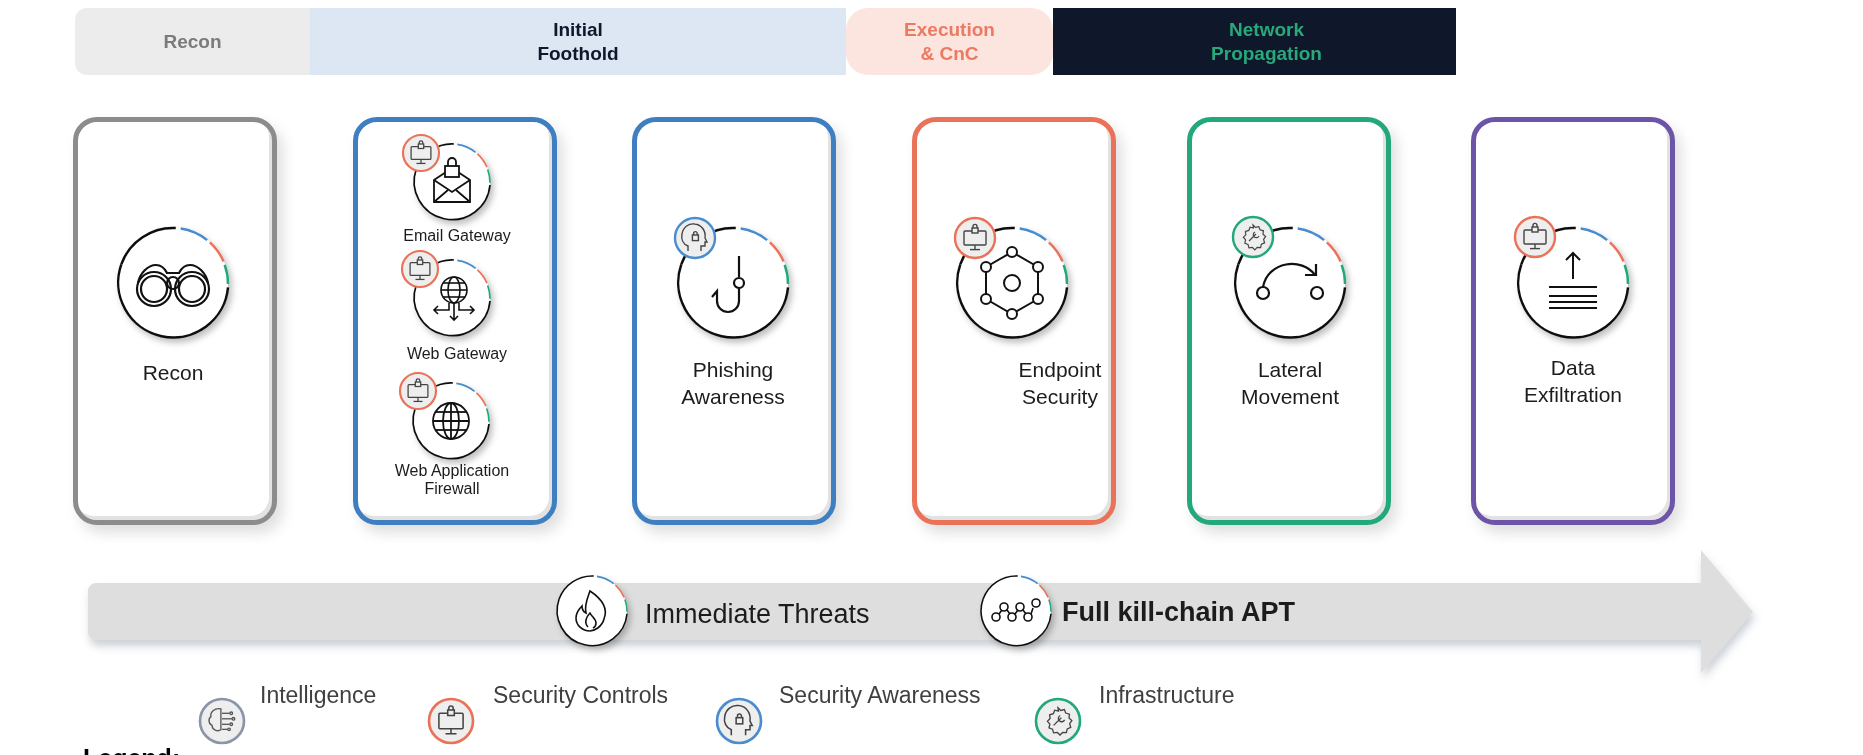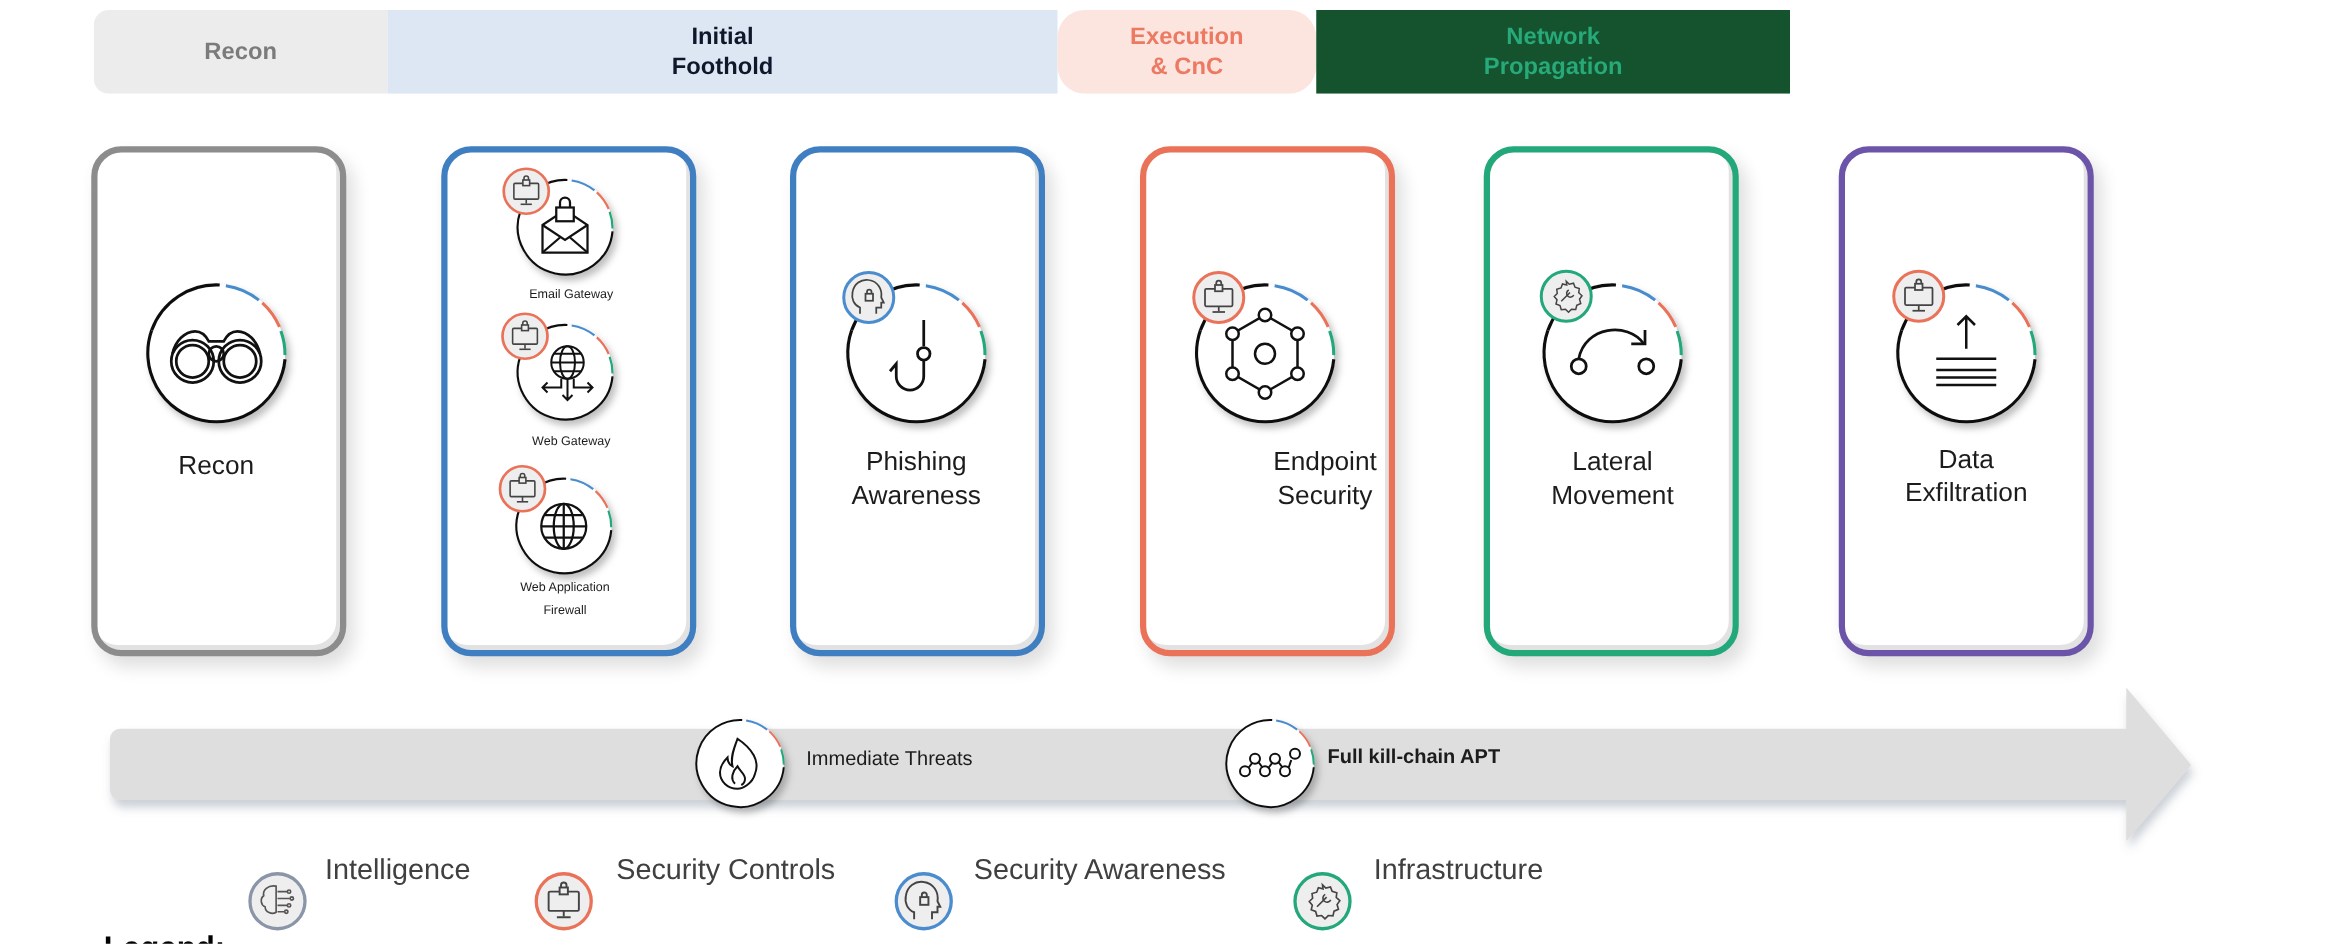--- a/index.html
+++ b/index.html
@@ -14,7 +14,7 @@
   .phase.recon   { width: 235px; background: #ececec; color: #7b7b7b; }
   .phase.initial { width: 536px; background: #dce7f3; color: #0f172a; }
   .phase.exec    { width: 207px; background: #fce4df; color: #ec7a63; border-radius: 22px; }
-  .phase.network { width: 379px; background: #14532d; color: #27a97a; }
+  .phase.network { width: 379px; background: #0f172a; color: #27a97a; padding-left: 24px; }
   .phase.action  { width: 258px; background: #e7e3f3; color: #7a5fbe; }
 
   

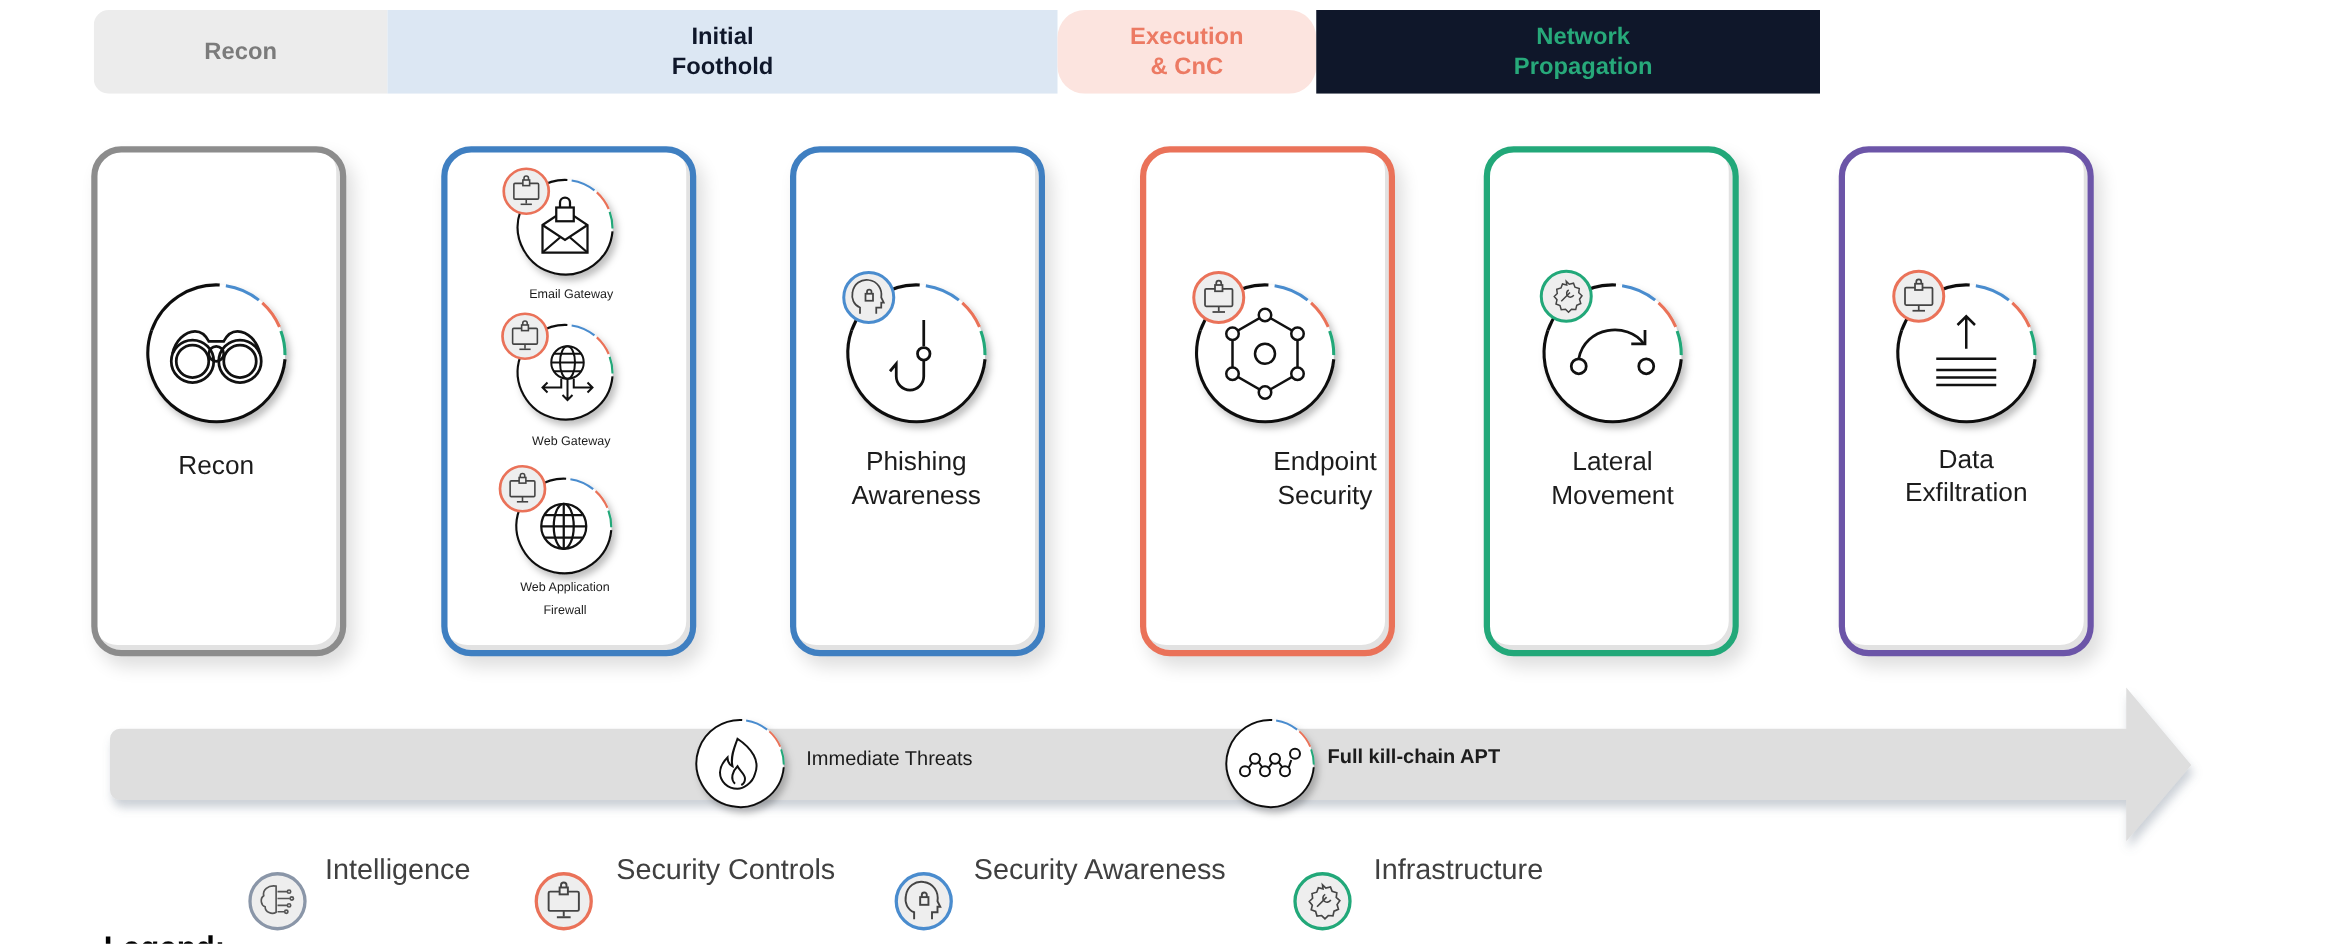--- a/index.html
+++ b/index.html
@@ -29,7 +29,7 @@
 
   .stage-label { position: absolute; text-align: center; font-size: 21px; line-height: 27px;
                  color: #1c1c1c; white-space: pre-line; width: 200px; }
-  .sub-label { position: absolute; text-align: center; font-size: 10px; line-height: 18px;
+  .sub-label { position: absolute; text-align: center; font-size: 16px; line-height: 18px;
                color: #1c1c1c; white-space: pre-line; width: 160px; }
 
   svg.overlay { position: absolute; left: 0; top: 0; pointer-events: none; }

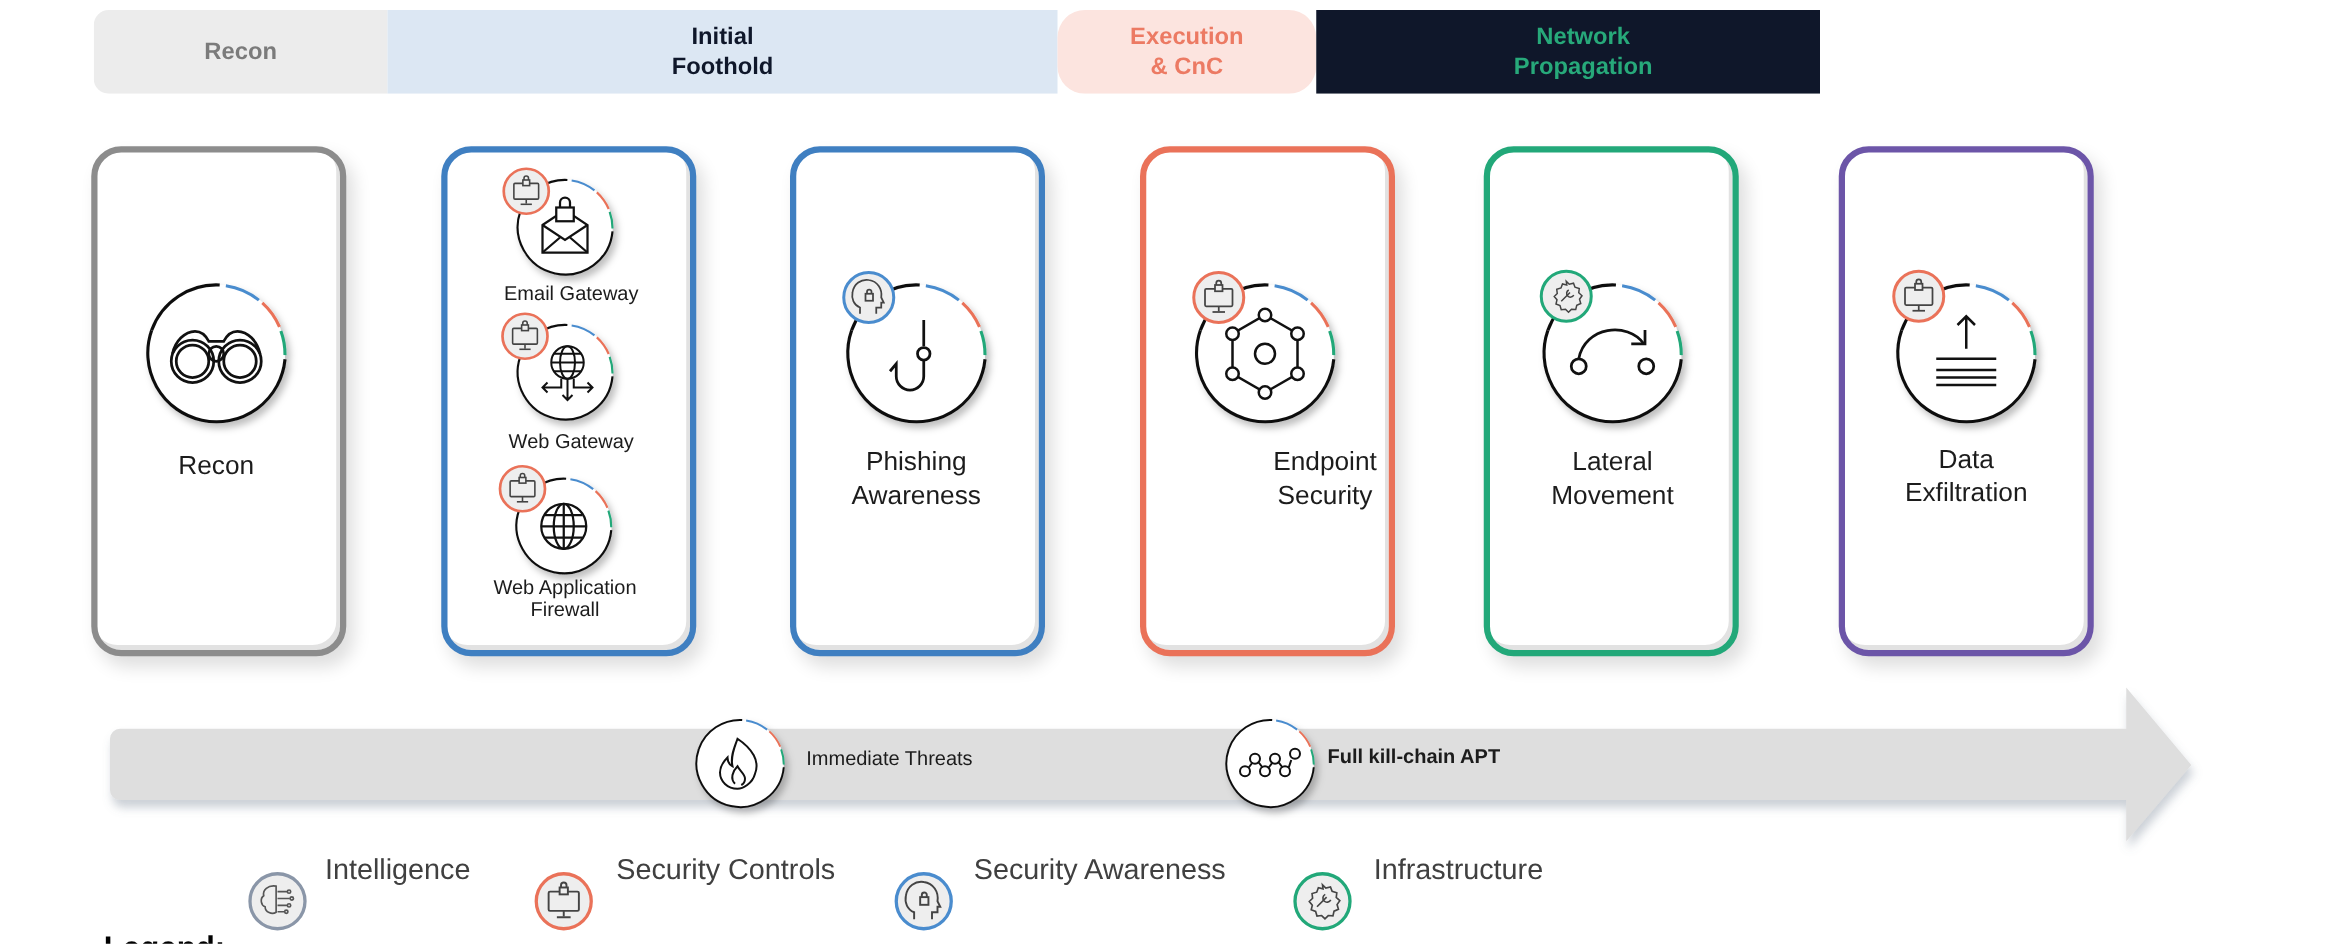--- a/index.html
+++ b/index.html
@@ -36,7 +36,7 @@
   svg.overlay * { pointer-events: auto; }
 
   
-  .arrow-text { position: absolute; font-size: 16px; color: #1c1c1c; white-space: nowrap; }
+  .arrow-text { position: absolute; font-size: 27px; color: #1c1c1c; white-space: nowrap; }
 
   
   .legend-title { position: absolute; left: 83px; top: 707px; font-size: 25px; font-weight: bold; color: #000000; margin-top: 37px; }

